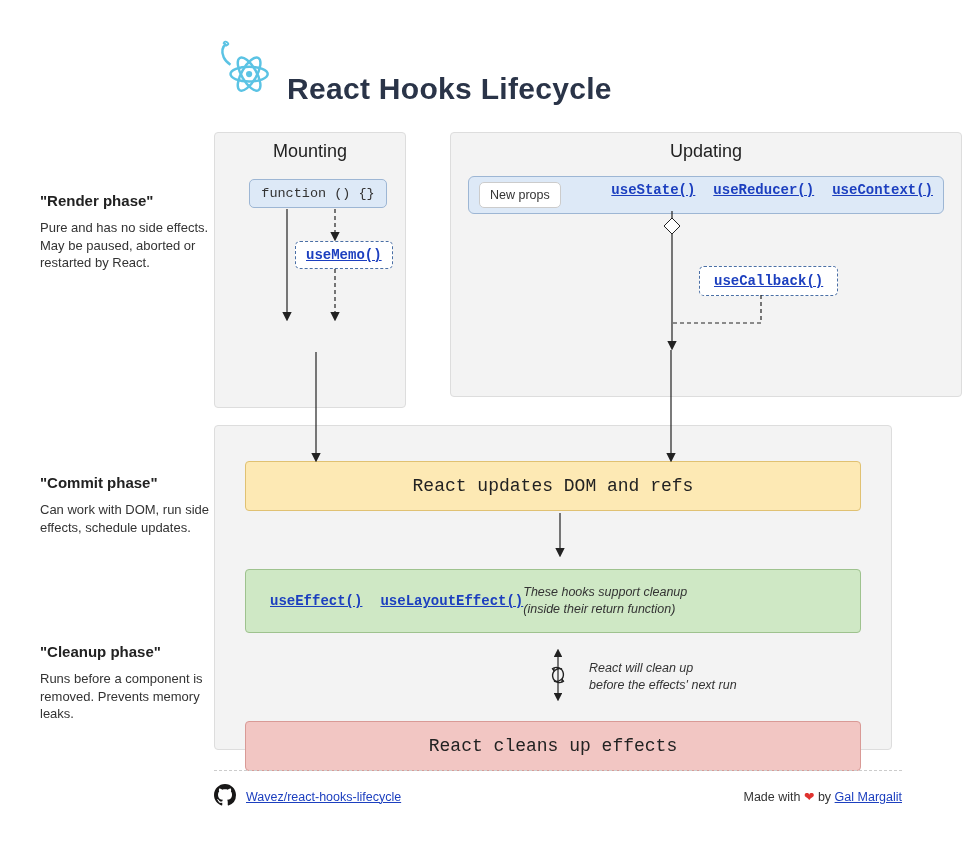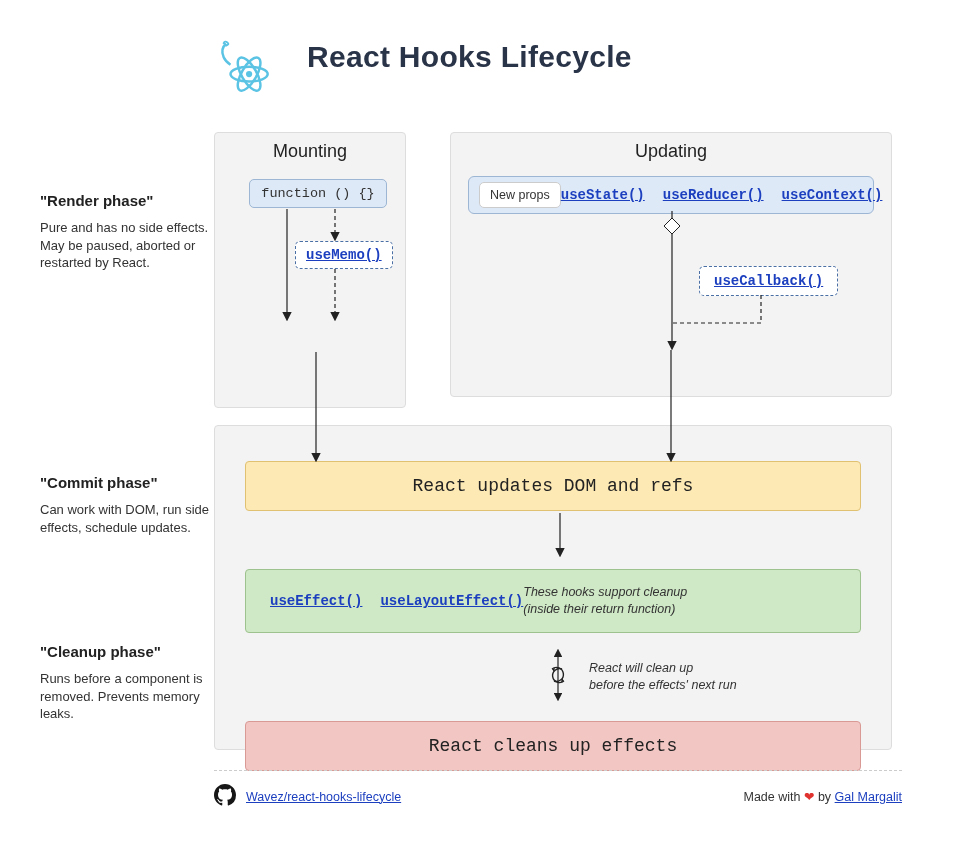--- a/index.html
+++ b/index.html
@@ -18,8 +18,8 @@
   }
   .header {
     display: flex;
-    align-items: flex-start;
-    gap: 30px;
+    align-items: flex-end;
+    gap: 10px;
     margin-left: 175px;
     margin-top: 10px;
     margin-bottom: 30px;

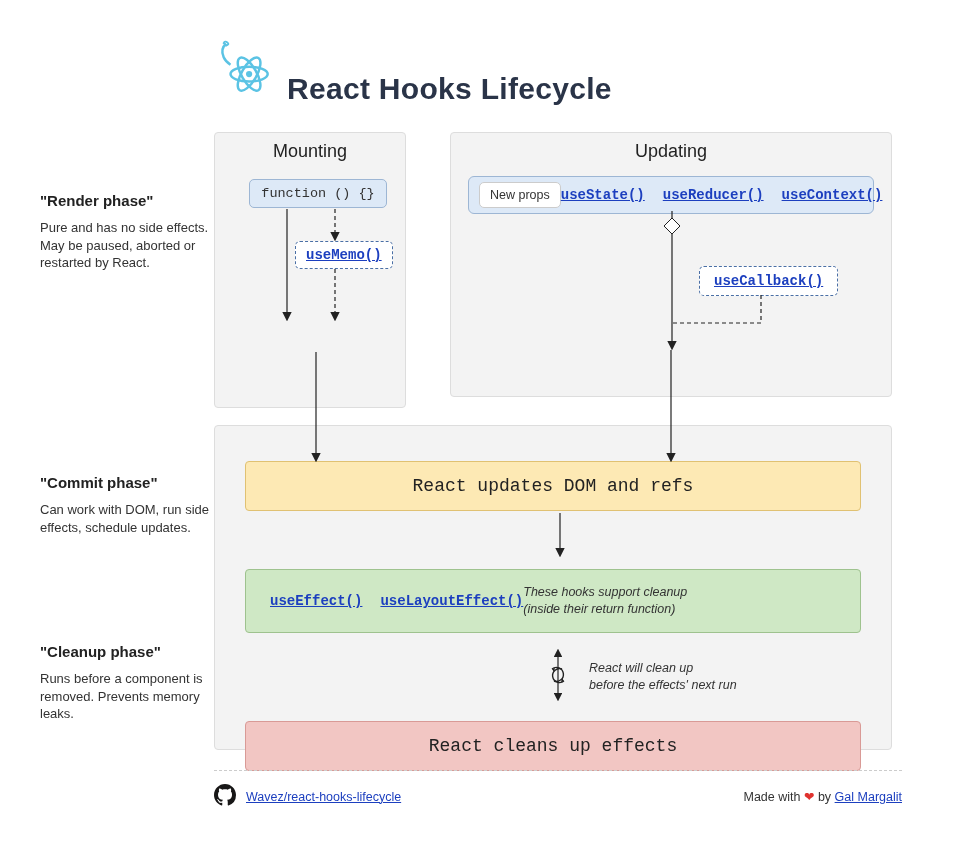--- a/index.html
+++ b/index.html
@@ -77,7 +77,7 @@
     position: absolute;
     left: 450px;
     top: 132px;
-    width: 442px;
+    width: 512px;
     height: 265px;
   }
   .bottom-panel {

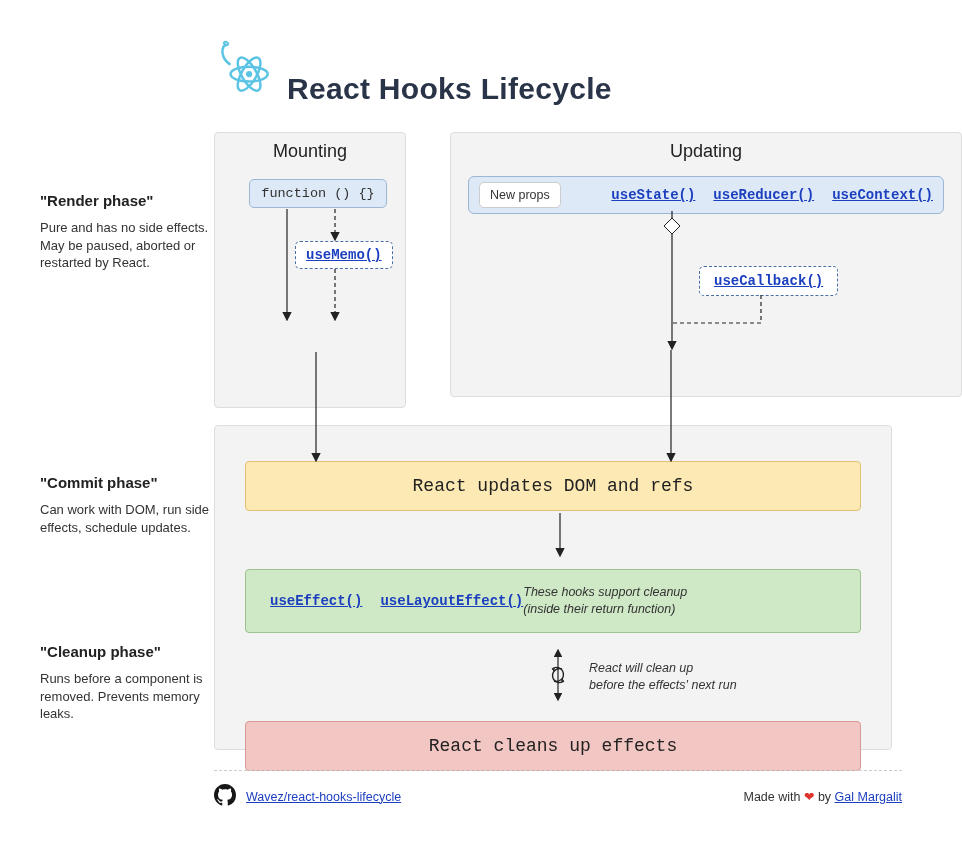--- a/index.html
+++ b/index.html
@@ -118,7 +118,6 @@
 
   .upd-row {
     display: flex;
-    align-items: center;
     justify-content: space-between;
     background: #dde9f7;
     border: 1px solid #9db6d4;

